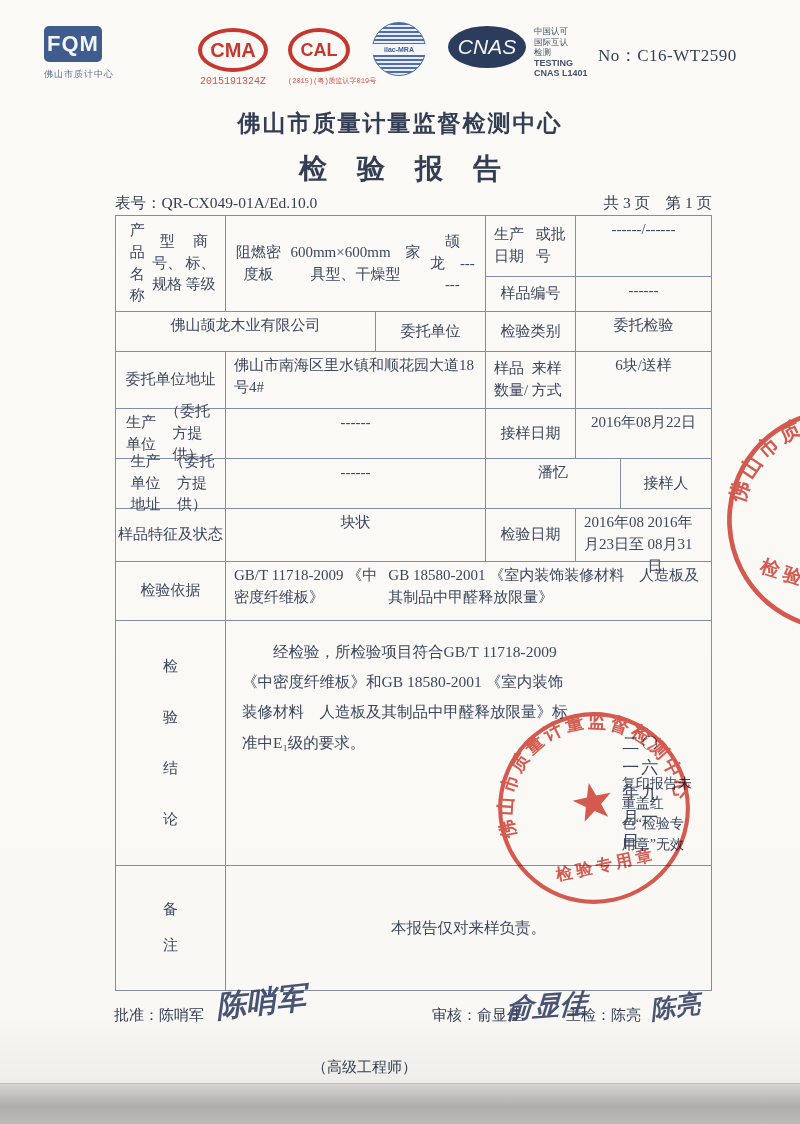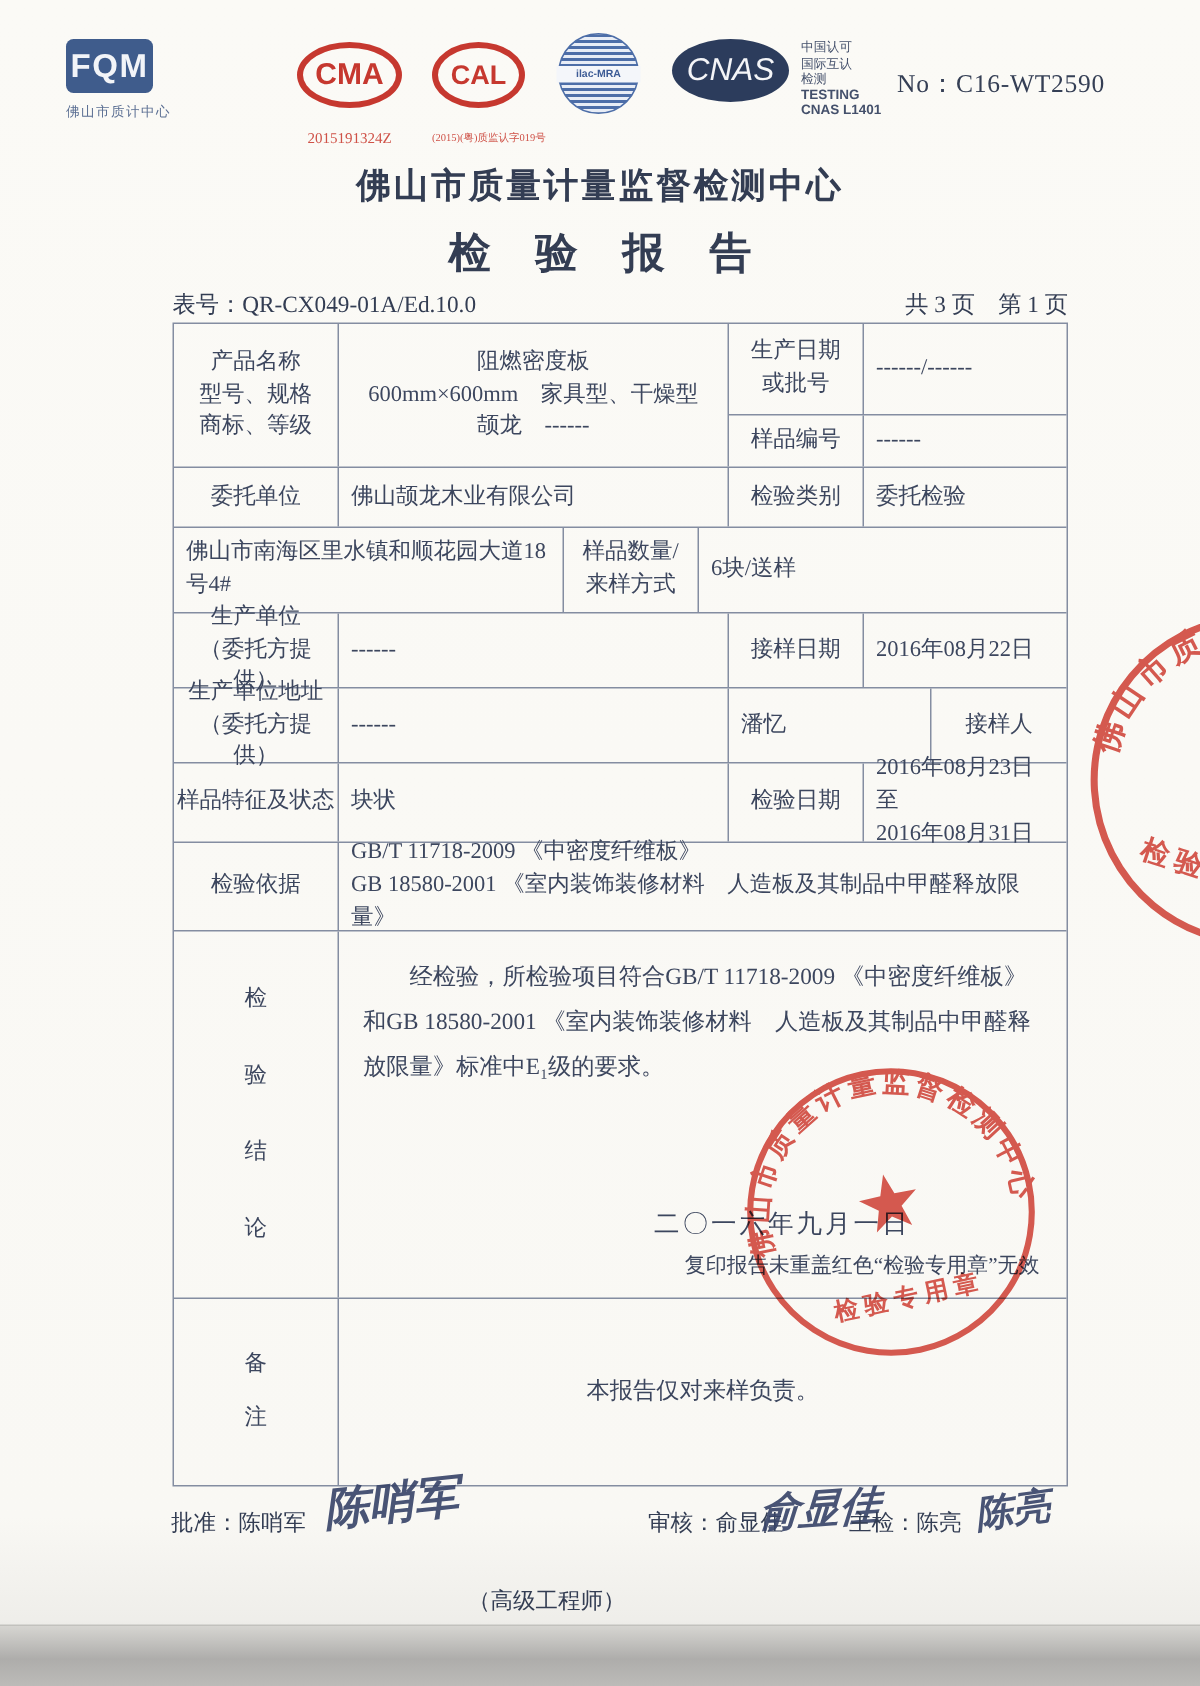--- a/index.html
+++ b/index.html
@@ -20,7 +20,7 @@
   .cma .oval{width:62px;height:36px;font-size:20px;letter-spacing:0;}
   .cal{left:288px;top:6px;}
   .cal .oval{width:54px;height:36px;font-size:18px;}
-  .badge-cap{margin-top:15px;font-size:10px;color:#cf5248;white-space:nowrap;font-family:Liberation Serif, serif;}
+  .badge-cap{margin-top:4px;font-size:10px;color:#cf5248;white-space:nowrap;font-family:Liberation Mono, monospace;}
   .cal .badge-cap{font-size:7px;}
   .ilac{left:372px;top:0px;}
   .ilac-circle{width:52px;height:52px;border-radius:50%;background:repeating-linear-gradient(180deg,#4d6ea8 0 2px,#e8edf6 2px 4px);border:1px solid #4d6ea8;position:relative;}

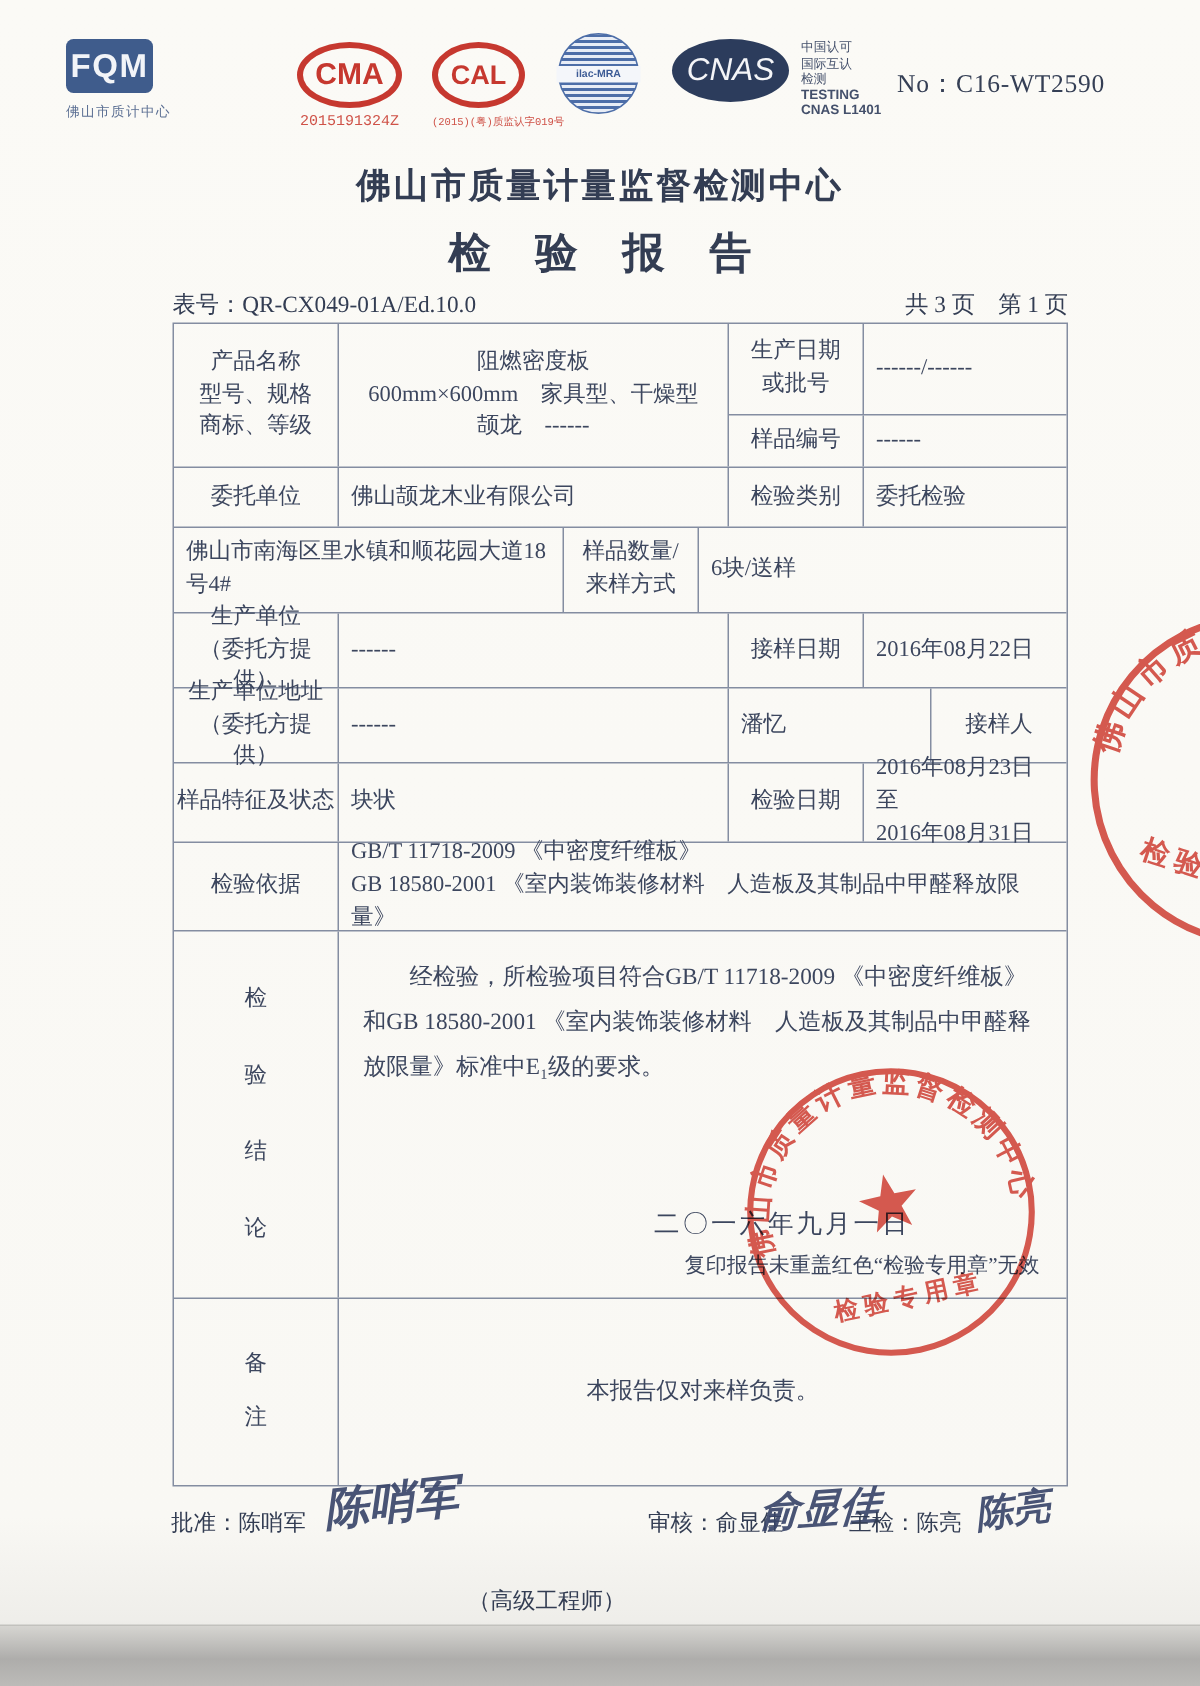--- a/index.html
+++ b/index.html
@@ -39,7 +39,7 @@
   .rtable{position:absolute;left:115px;top:215px;width:597px;border:1.6px solid var(--line);box-sizing:border-box;background:transparent;}
   .trow{display:flex;border-bottom:1px solid var(--line);box-sizing:border-box;}
   .trow:last-child{border-bottom:none;}
-  .cell{box-sizing:border-box;border-right:1px solid var(--line);display:flex;flex-direction:column;justify-content:center;padding:3px 8px;font-size:15px;line-height:1.45;color:var(--ink);}
+  .cell{box-sizing:border-box;border-right:1px solid var(--line);display:flex;justify-content:center;padding:3px 8px;font-size:15px;line-height:1.45;color:var(--ink);}
   .cell:last-child{border-right:none;}
   .c1{width:110px;align-items:center;text-align:center;}
   .c2{width:260px;}

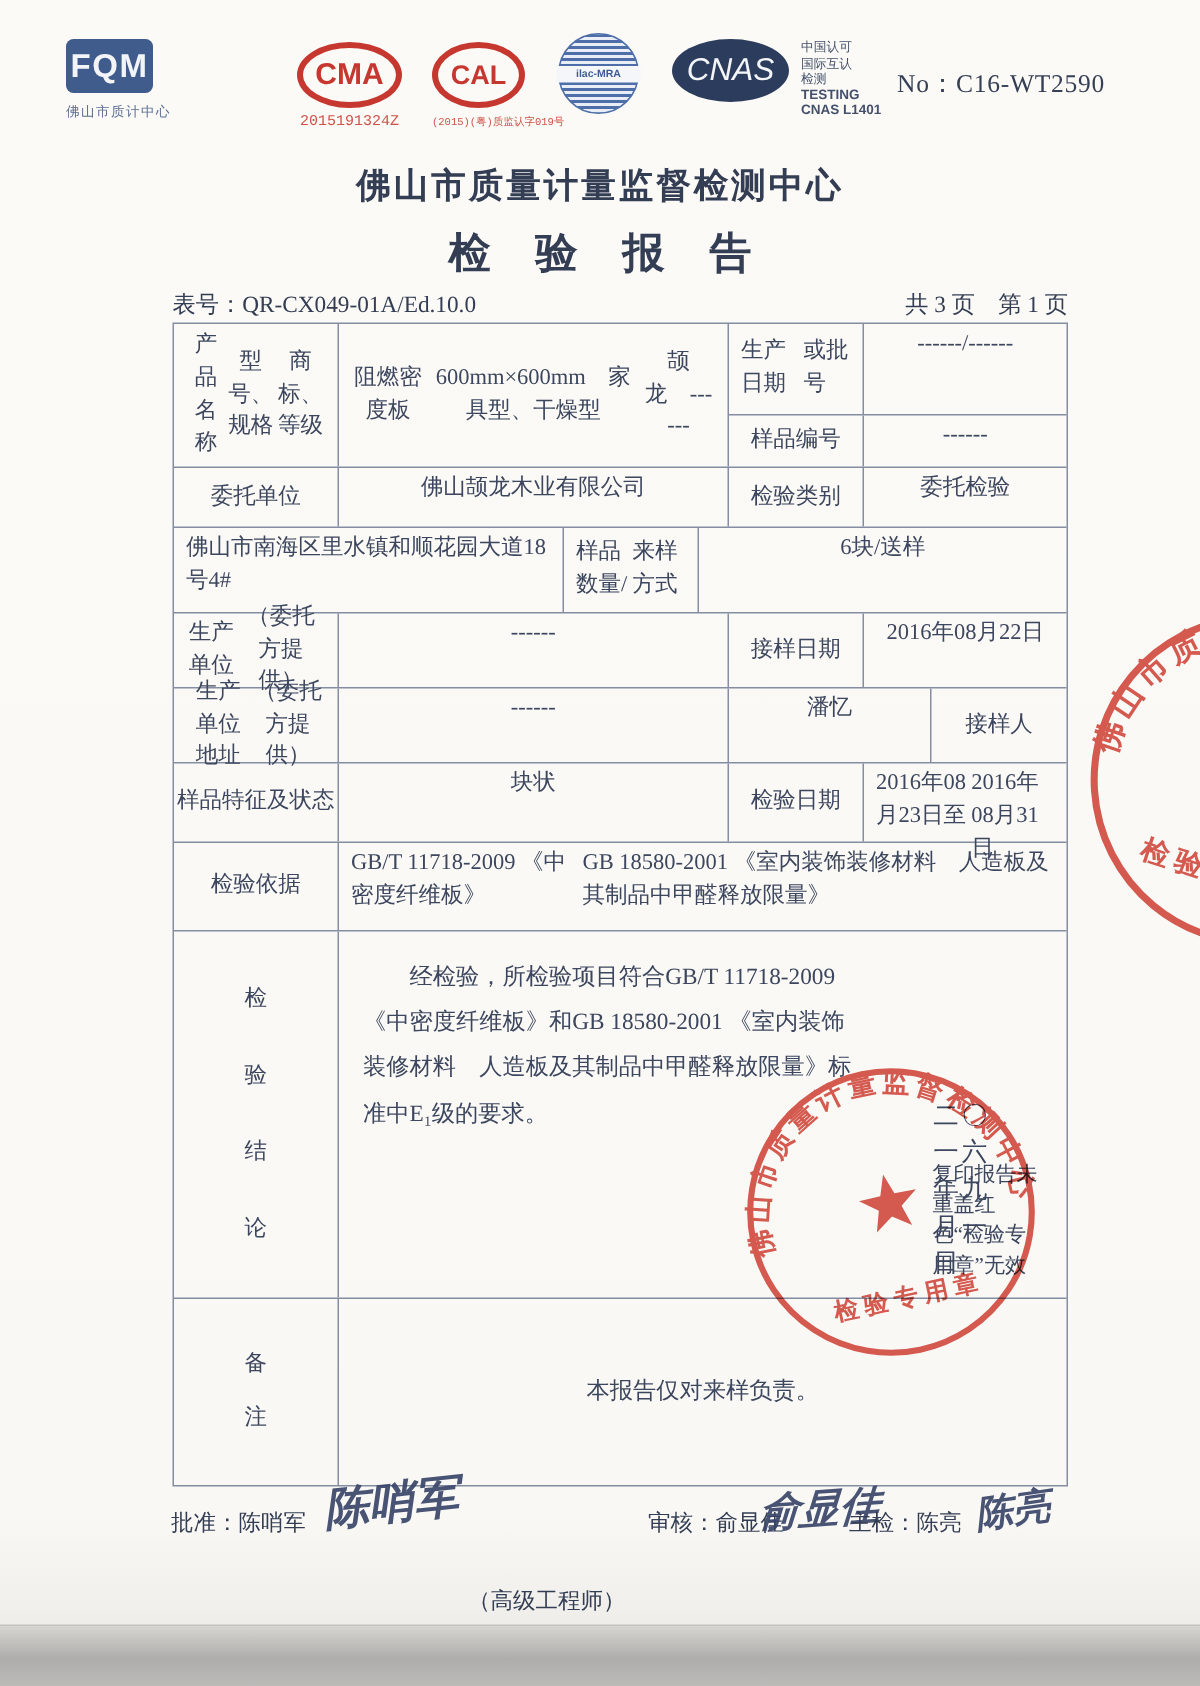--- a/index.html
+++ b/index.html
@@ -144,8 +144,8 @@
     </div>
 
     <div class="trow" style="height:40px;">
+      <div class="cell c2">佛山颉龙木业有限公司</div>
       <div class="cell c1">委托单位</div>
-      <div class="cell c2">佛山颉龙木业有限公司</div>
       <div class="cell c3">检验类别</div>
       <div class="cell c4">委托检验</div>
     </div>

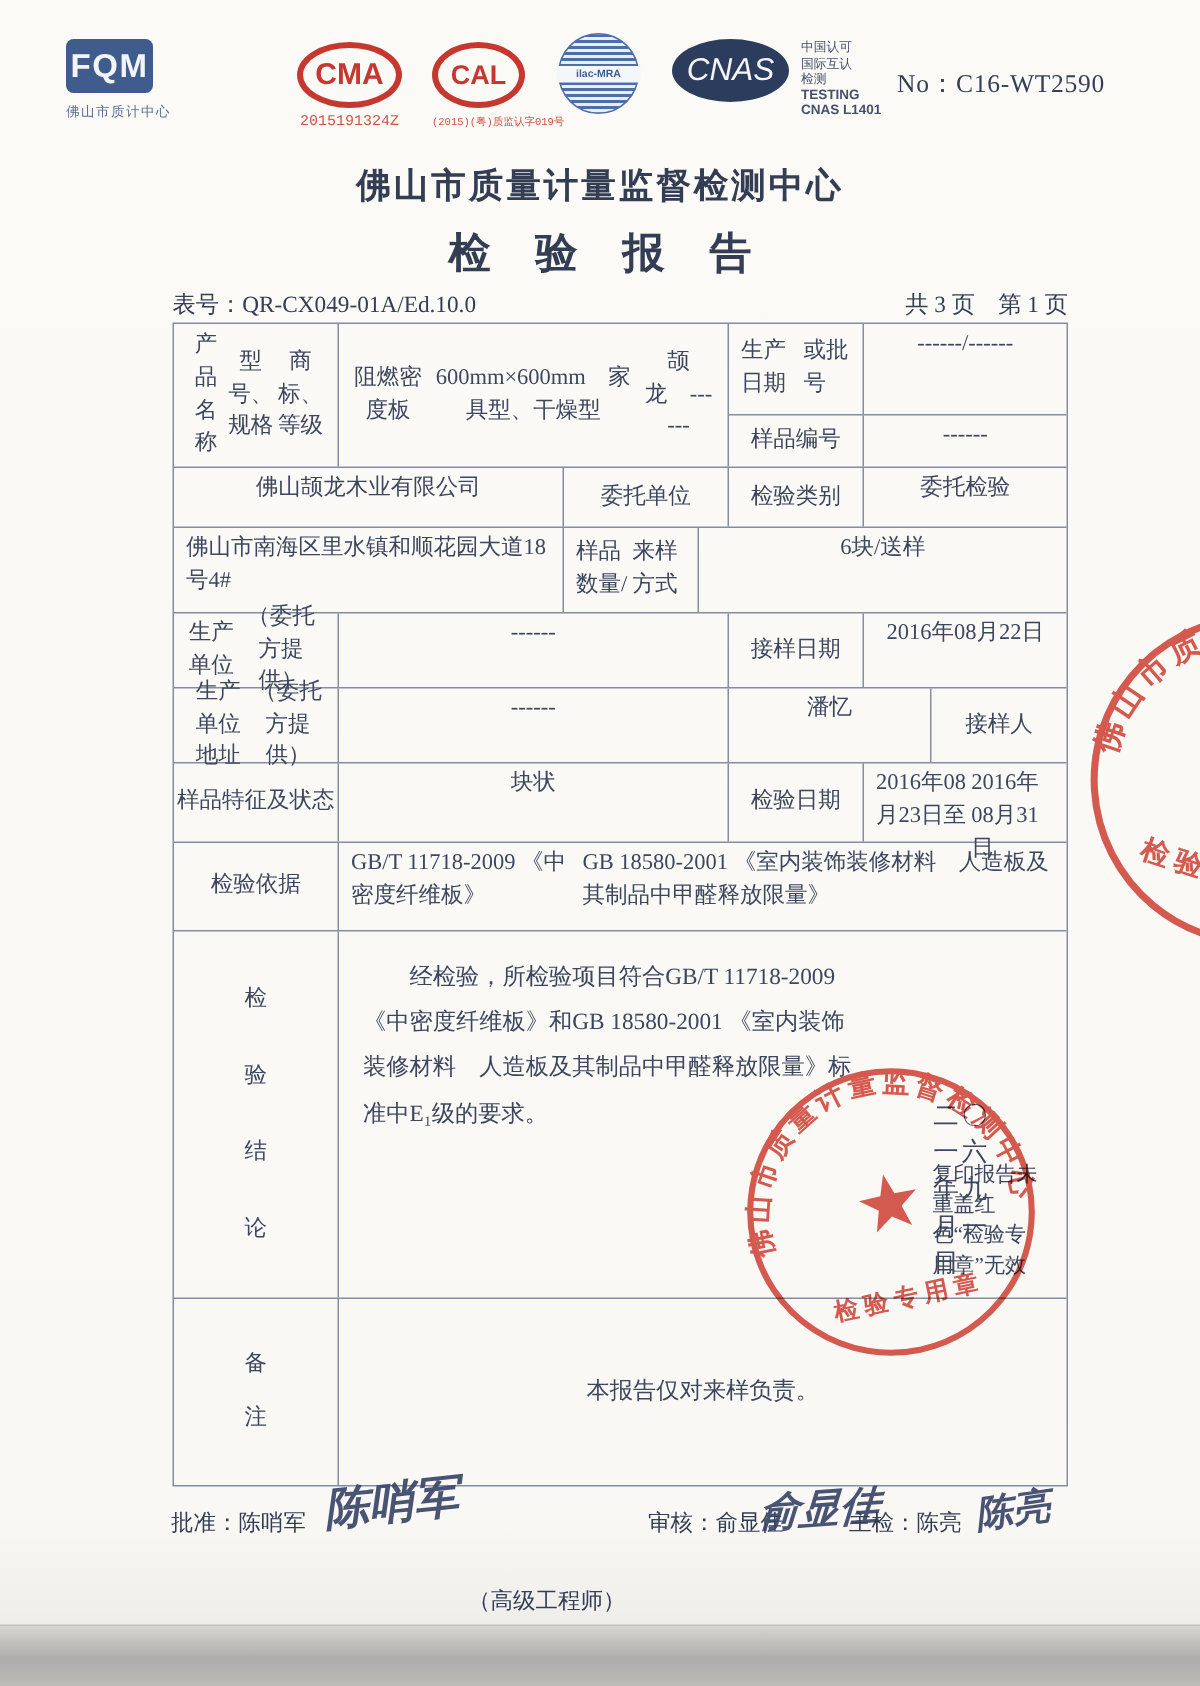--- a/index.html
+++ b/index.html
@@ -151,6 +151,7 @@
     </div>
 
     <div class="trow" style="height:57px;">
+      <div class="cell c1">委托单位地址</div>
       <div class="cell c2">佛山市南海区里水镇和顺花园大道18号4#</div>
       <div class="cell c3">
         <span>样品数量/</span>

